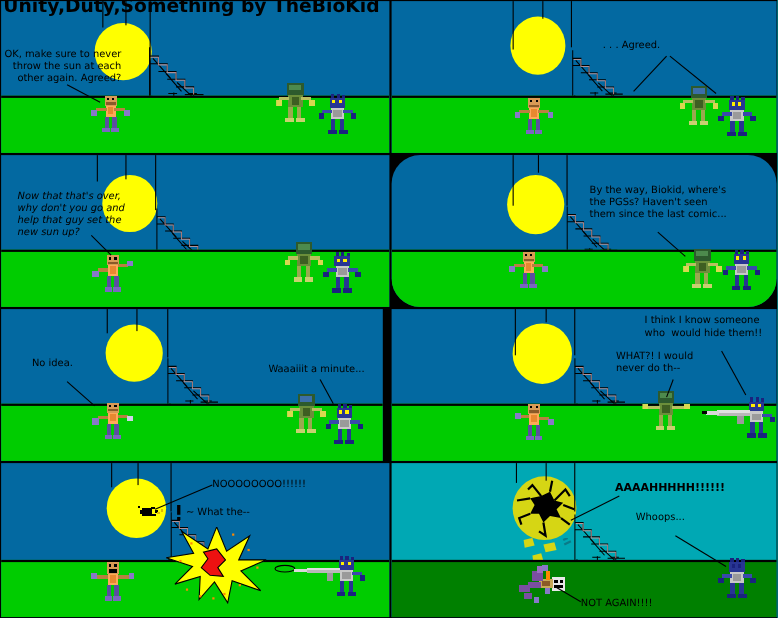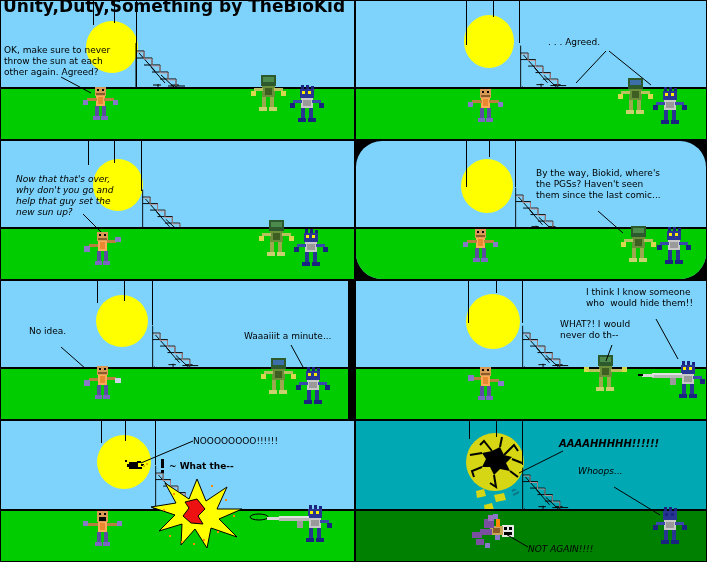--- a/index.html
+++ b/index.html
@@ -17,7 +17,7 @@
   .panel {
     position: absolute;
     overflow: hidden;
-    background: #7dd3fc;
+    background: #0369a1;
   }
   
   .p1 { left:1px;   top:1px;   width:353px; height:138px; }

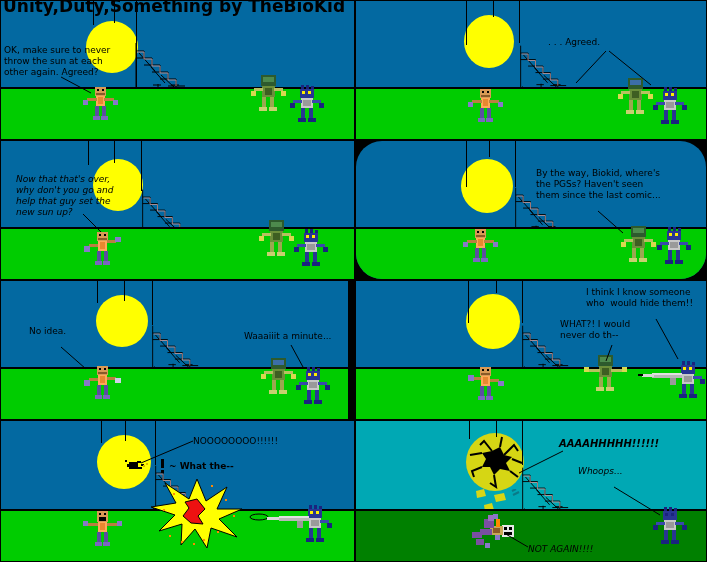--- a/index.html
+++ b/index.html
@@ -175,7 +175,7 @@
         <rect x="19" y="33" width="8" height="4" fill="#1a237e"></rect>
       </g>
     </svg>
-    <div class="speech" style="left:3px; top:44px;">OK, make sure to never
+    <div class="speech" style="left:3px; top:44px;text-align:right;">OK, make sure to never
 throw the sun at each
 other again. Agreed?</div>
     <svg class="lead" style="left:60px; top:76px;" width="40" height="18">

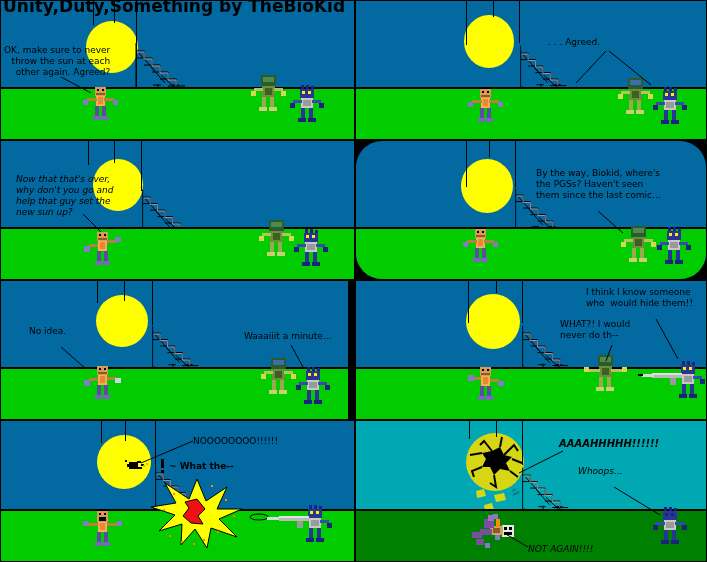--- a/index.html
+++ b/index.html
@@ -37,7 +37,7 @@
     border-top: 2px solid #000;
   }
   .p8 .ground { background:#008000; }
-  .p8 { background:#00a8b4;font-style:italic; }
+  .p8 { background:#00a8b4; }
 
   
   .sun {

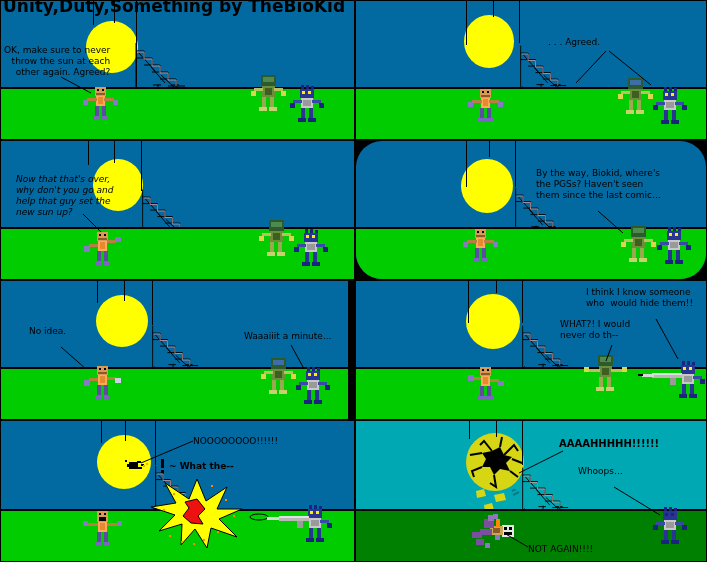--- a/index.html
+++ b/index.html
@@ -701,7 +701,7 @@
       <rect x="1" y="0" width="3" height="9" fill="#000"></rect>
         <rect x="1" y="11" width="3" height="3" fill="#000"></rect>
     </svg>
-    <div class="speech" style="left:168px; top:40px;font-weight:bold;">~ What the--</div>
+    <div class="speech" style="left:168px; top:40px;">~ What the--</div>
   </div>
 
   <div class="panel p8">

